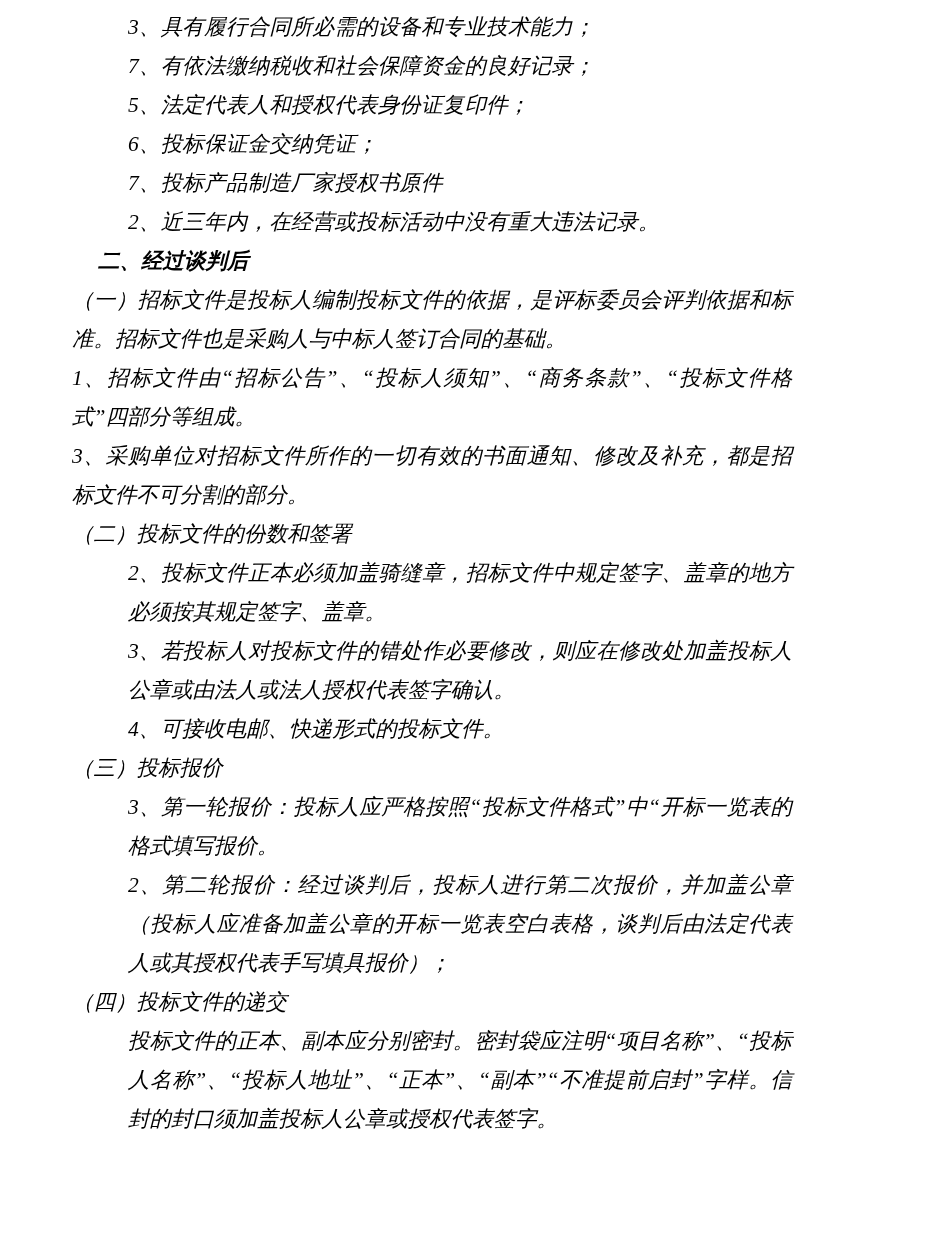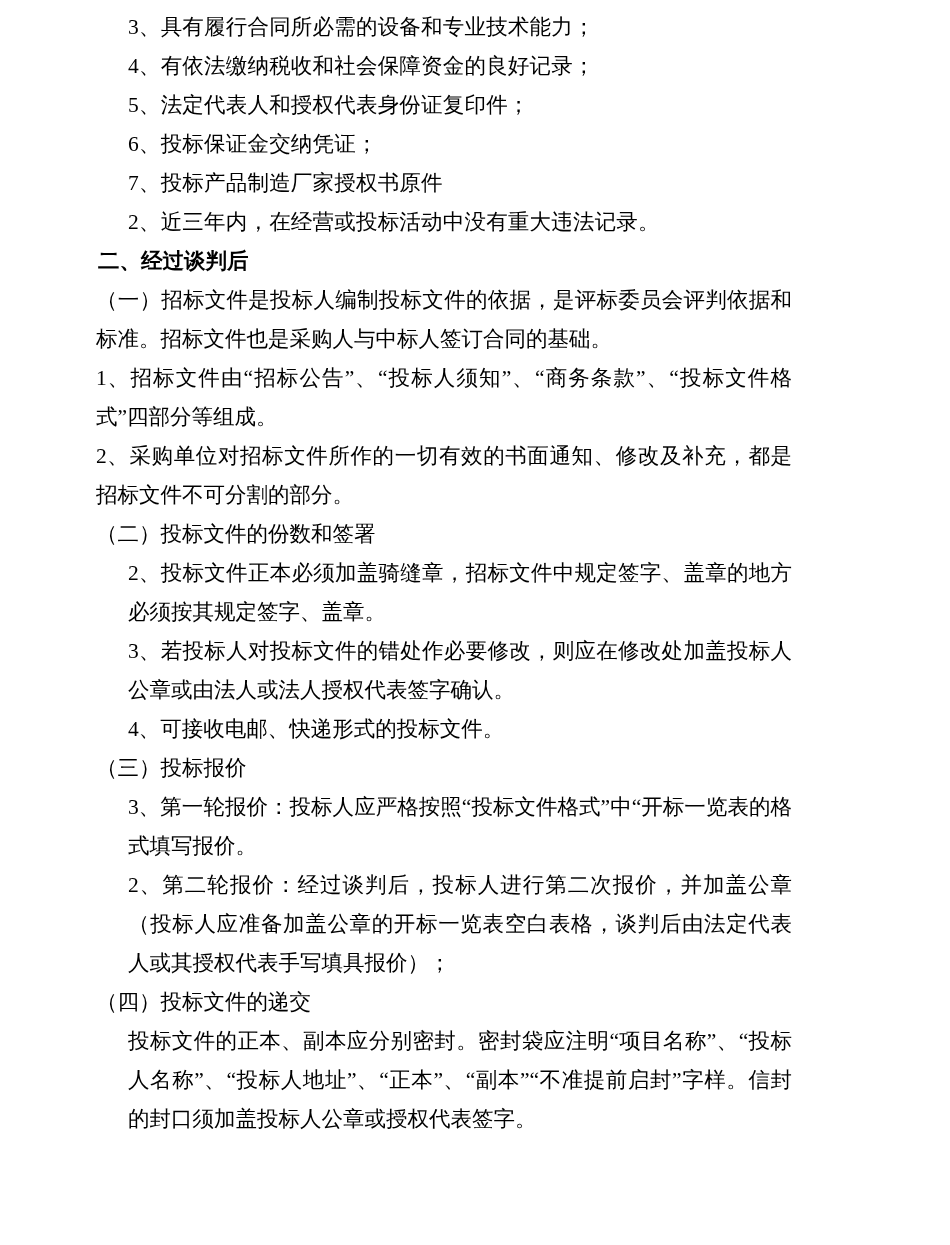--- a/index.html
+++ b/index.html
@@ -19,6 +19,7 @@
     box-sizing: border-box;
     padding: 8px 40px 0 72px;
     position: relative;
+    font-style: italic;
   }
   .line {
     font-size: 21.5px;

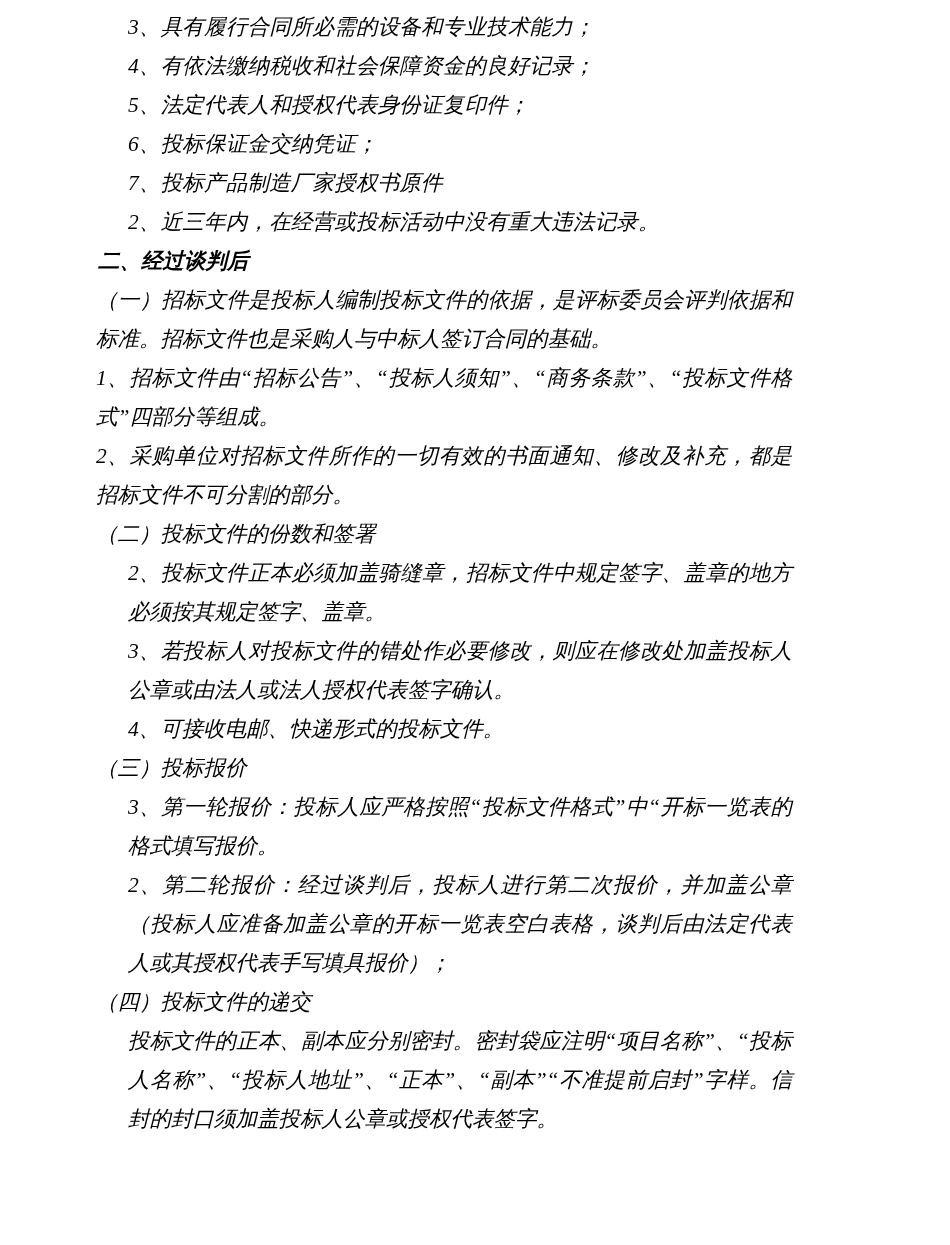--- a/index.html
+++ b/index.html
@@ -57,7 +57,7 @@
 <div class="page">
 
   <div class="line indent2">3、具有履行合同所必需的设备和专业技术能力；</div>
-  <div class="line indent2">4、有依法缴纳税收和社会保障资金的良好记录；</div>
+  <div class="line indent2">7、有依法缴纳税收和社会保障资金的良好记录；</div>
   <div class="line indent2">5、法定代表人和授权代表身份证复印件；</div>
   <div class="line indent2">6、投标保证金交纳凭证；</div>
   <div class="line indent2">7、投标产品制造厂家授权书原件</div>

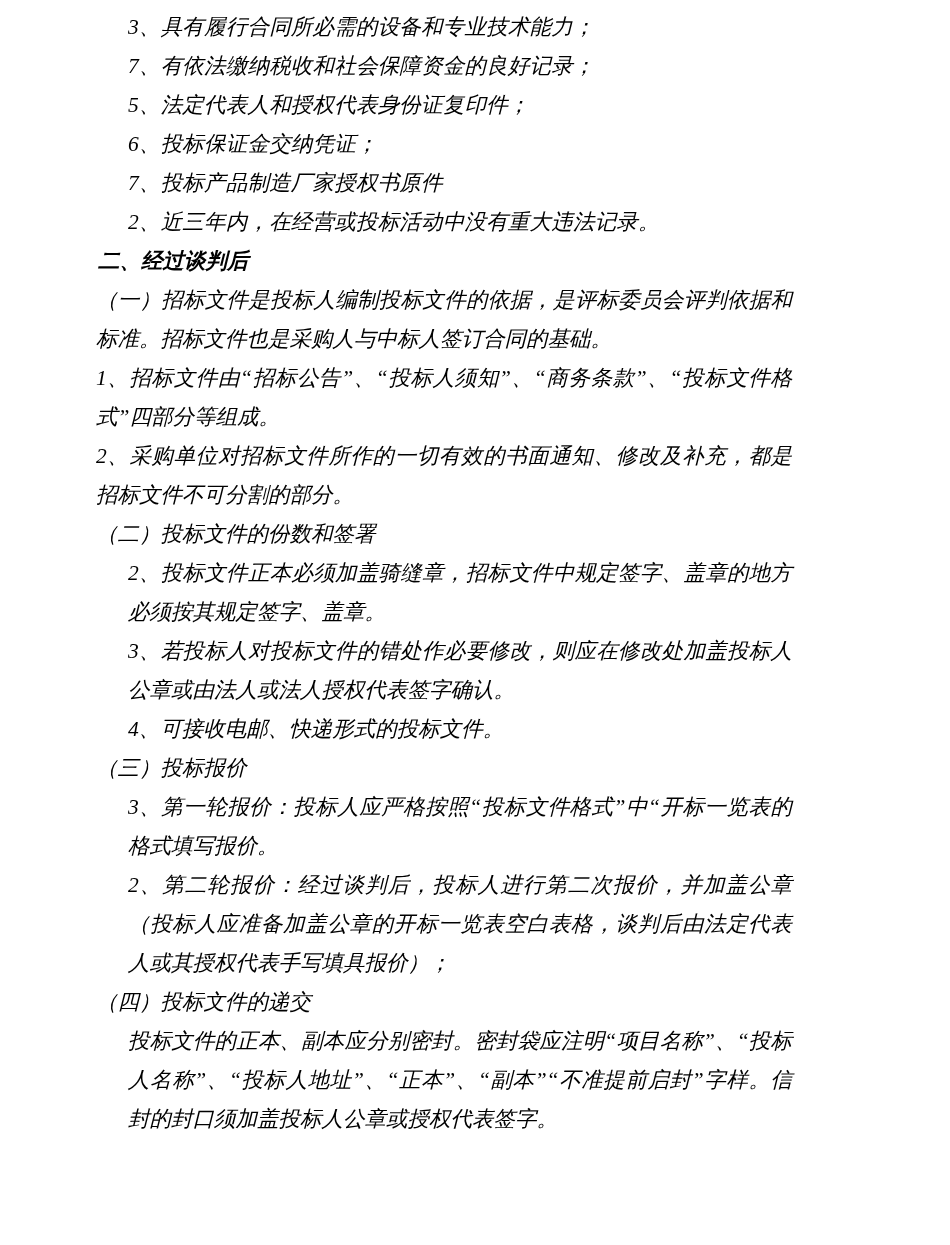--- a/index.html
+++ b/index.html
@@ -45,7 +45,6 @@
   }
   .para-ind0 {
     padding-left: 0;
-    margin-left: 24px;
   }
   .underline {
     text-decoration: underline;

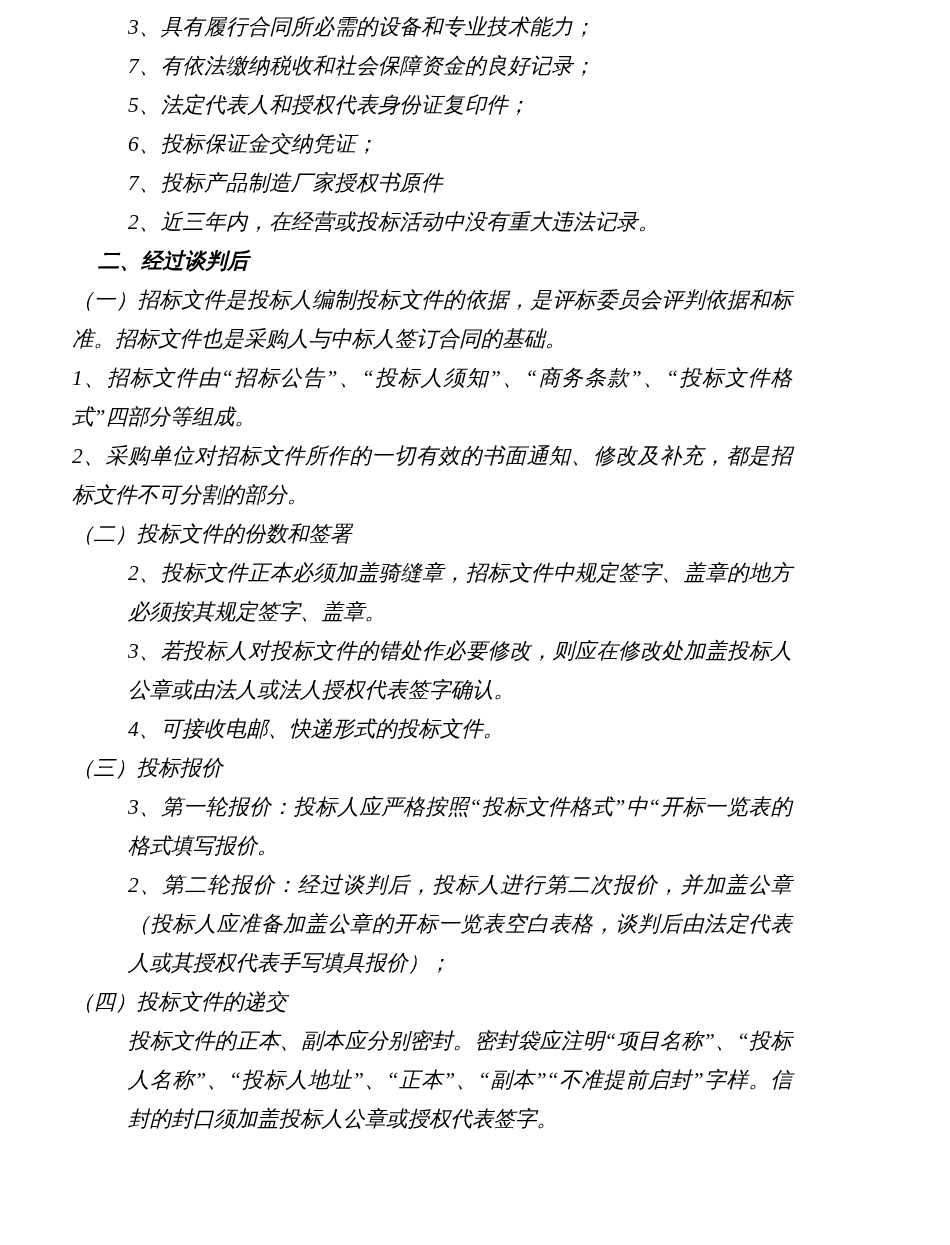--- a/index.html
+++ b/index.html
@@ -66,7 +66,7 @@
 
   <div class="para para-ind0">（一）招标文件是投标人编制投标文件的依据，是评标委员会评判依据和标准。招标文件也是采购人与中标人签订合同的基础。</div>
   <div class="para para-ind0">1、招标文件由“招标公告”、“投标人须知”、“商务条款”、“投标文件格式”四部分等组成。</div>
-  <div class="para para-ind0">2、采购单位对招标文件所作的一切有效的书面通知、修改及补充，都是招标文件不可分割的部分。</div>
+  <div class="para para-ind0">3、采购单位对招标文件所作的一切有效的书面通知、修改及补充，都是招标文件不可分割的部分。</div>
   <div class="para para-ind0">（二）投标文件的份数和签署</div>
 
 

